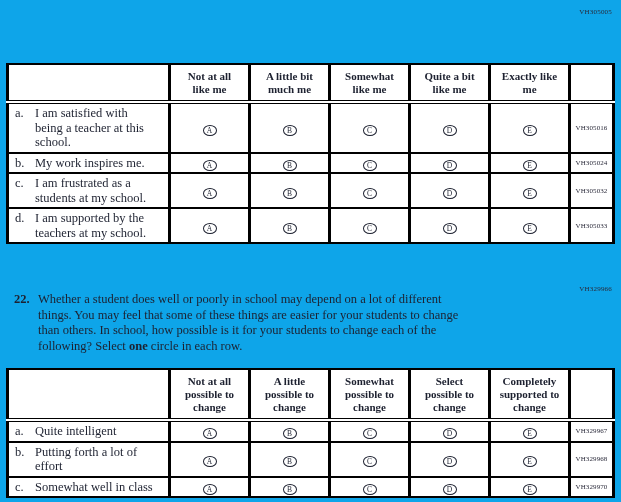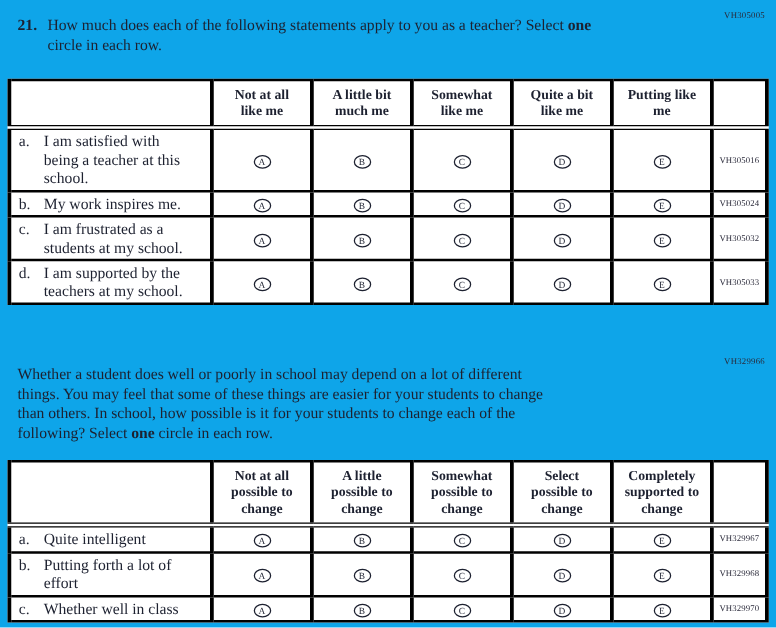--- a/index.html
+++ b/index.html
@@ -113,11 +113,6 @@
 
   <div class="acc-code" id="q21-acc">VH305005</div>
 
-  <div class="prompt" id="q21-prompt">
-    <div class="qnum">21.</div>
-    <div class="qtext"><span>How much does each of the following statements apply to you as a teacher? Select </span><b>one</b><span>
-circle in each row.</span></div>
-  </div>
 
   <table class="grid" id="table21">
     <colgroup>

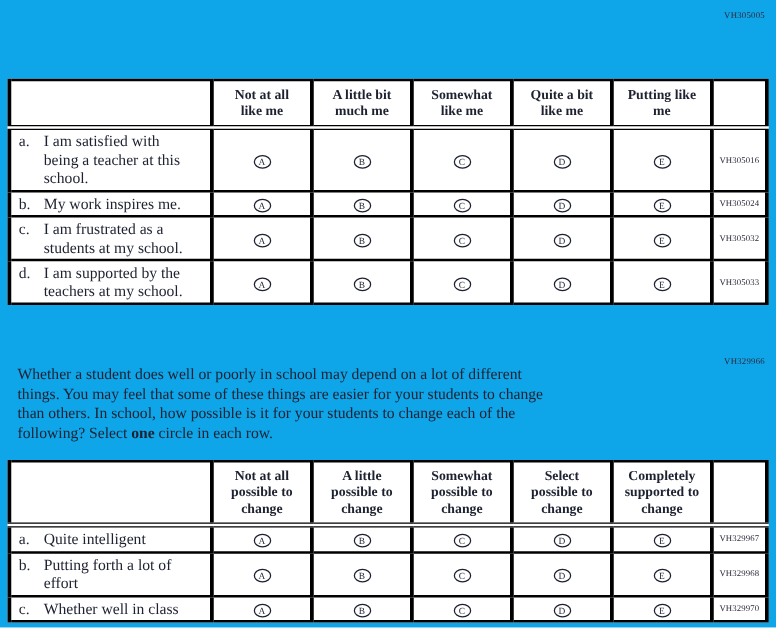--- a/index.html
+++ b/index.html
@@ -135,7 +135,7 @@
 like me</th>
         <th class="hdr">Quite a bit
 like me</th>
-        <th class="hdr">Putting like
+        <th class="hdr">Exactly like
 me</th>
         <th class="hdr"></th>
       </tr>

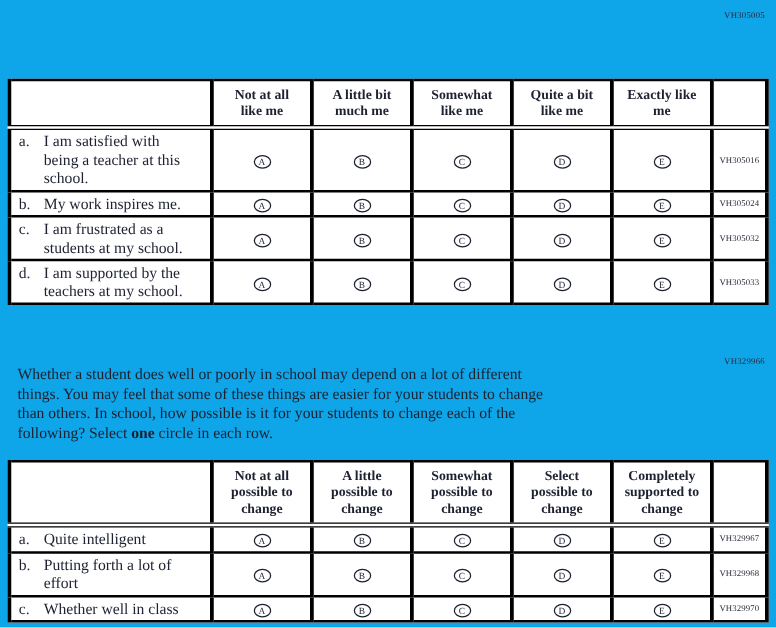--- a/index.html
+++ b/index.html
@@ -187,6 +187,7 @@
   <div class="acc-code" id="q22-acc">VH329966</div>
 
   <div class="prompt" id="q22-prompt">
+    <div class="qnum">22.</div>
     <div class="qtext"><span>Whether a student does well or poorly in school may depend on a lot of different
 things. You may feel that some of these things are easier for your students to change
 than others. In school, how possible is it for your students to change each of the

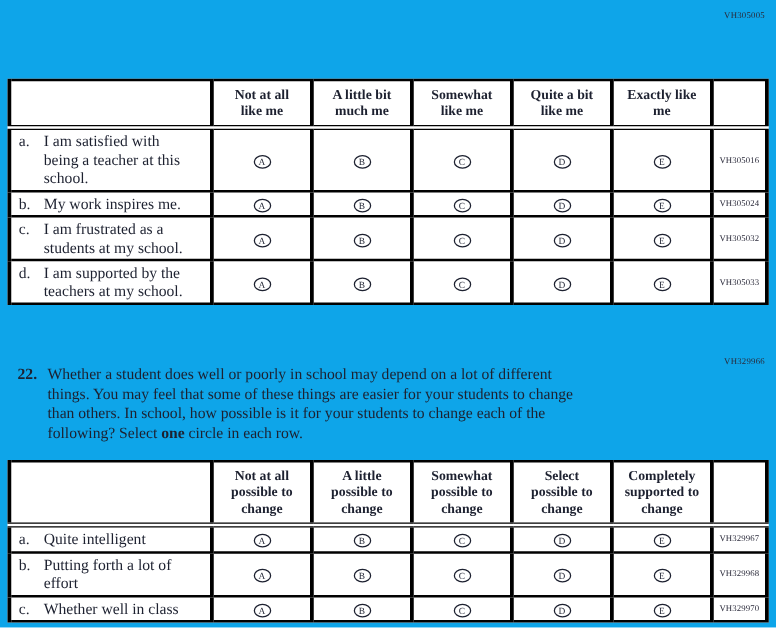--- a/index.html
+++ b/index.html
@@ -246,7 +246,7 @@
         <td class="code">VH329968</td>
       </tr>
       <tr style="height:19px">
-        <td class="stmt"><span class="part">c.</span><span>Whether well in class</span></td>
+        <td class="stmt"><span class="part">c.</span><span>Somewhat well in class</span></td>
         <td class="opt"><span class="bubble">A</span></td>
         <td class="opt"><span class="bubble">B</span></td>
         <td class="opt"><span class="bubble">C</span></td>

